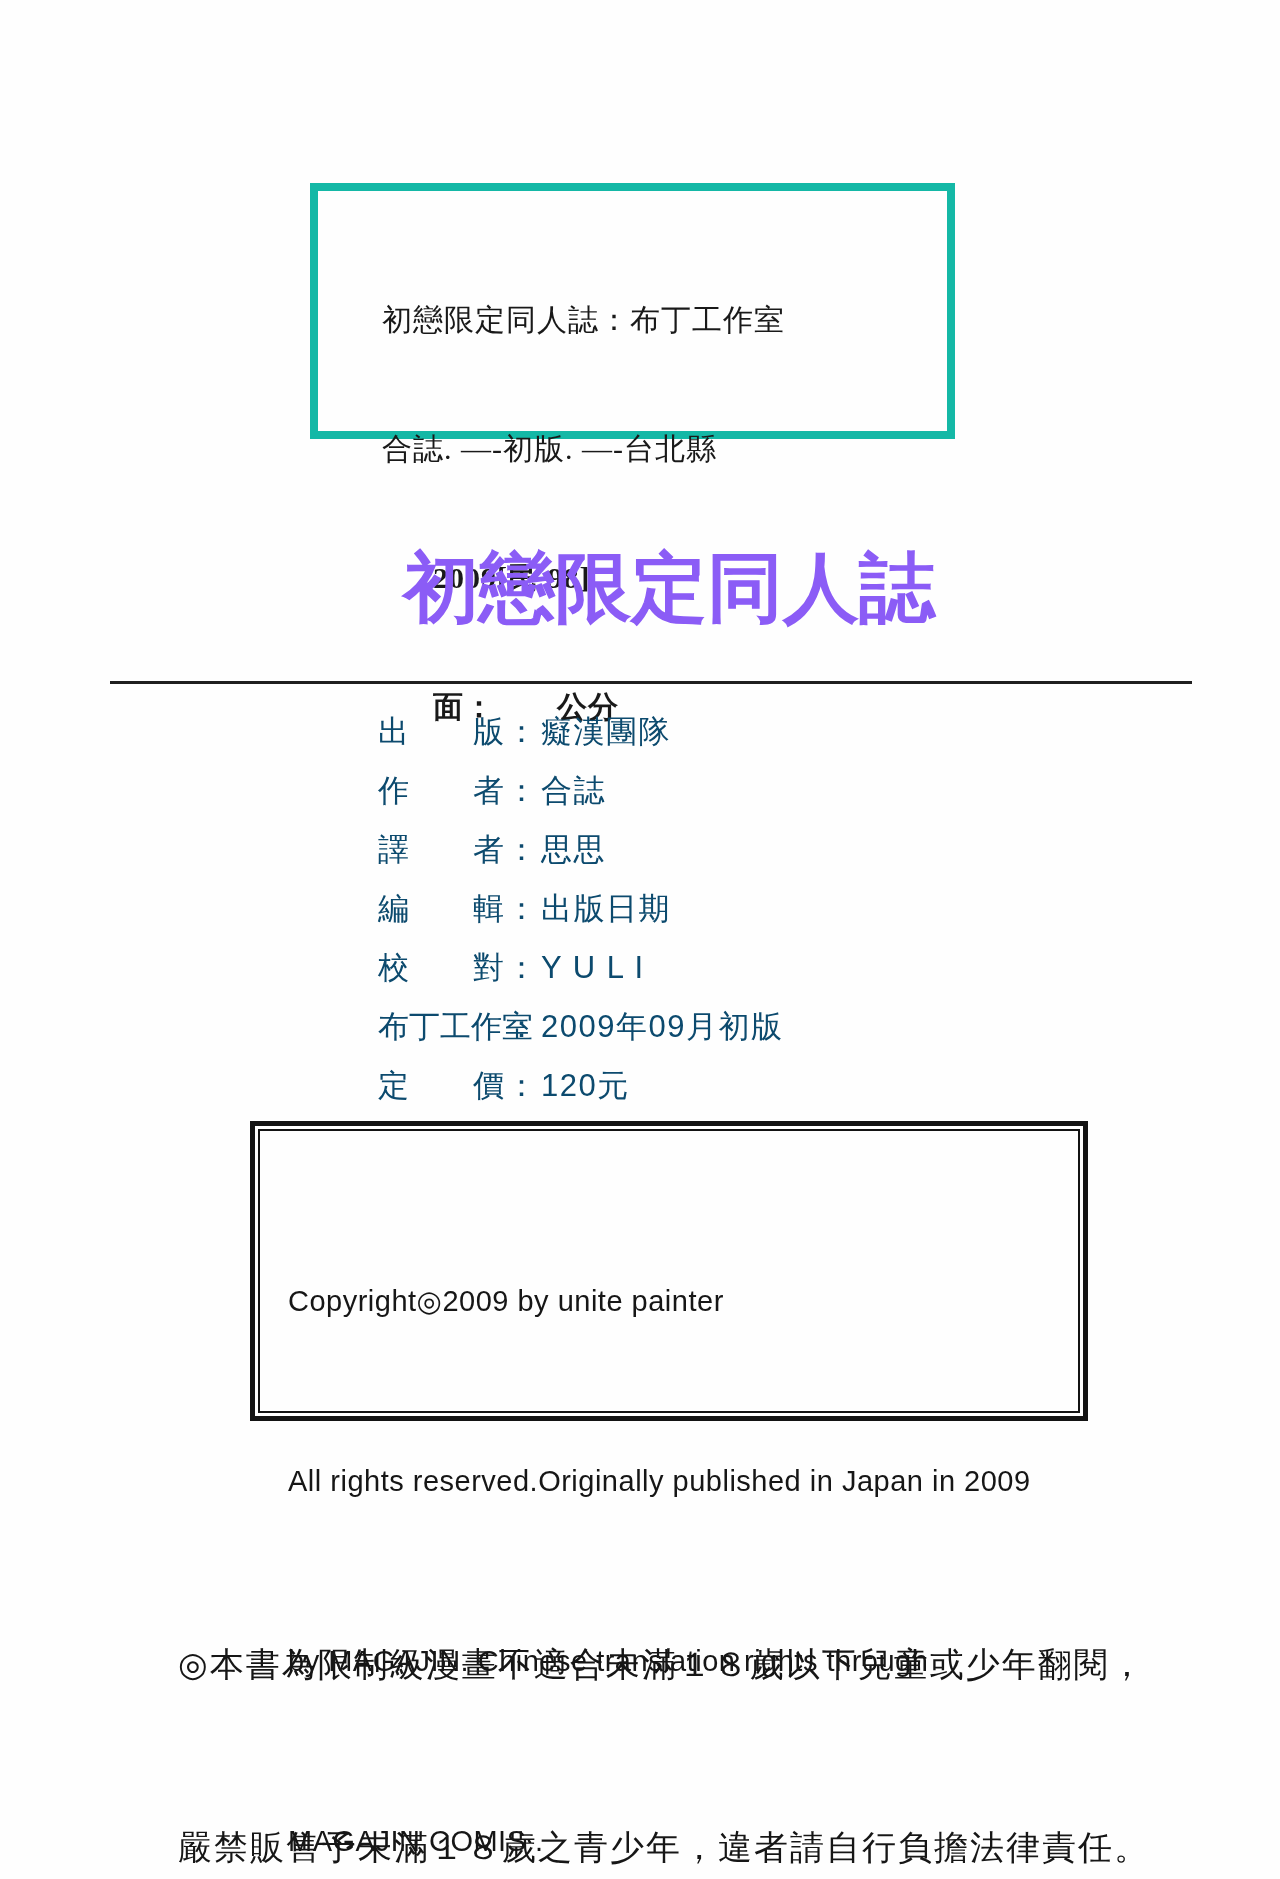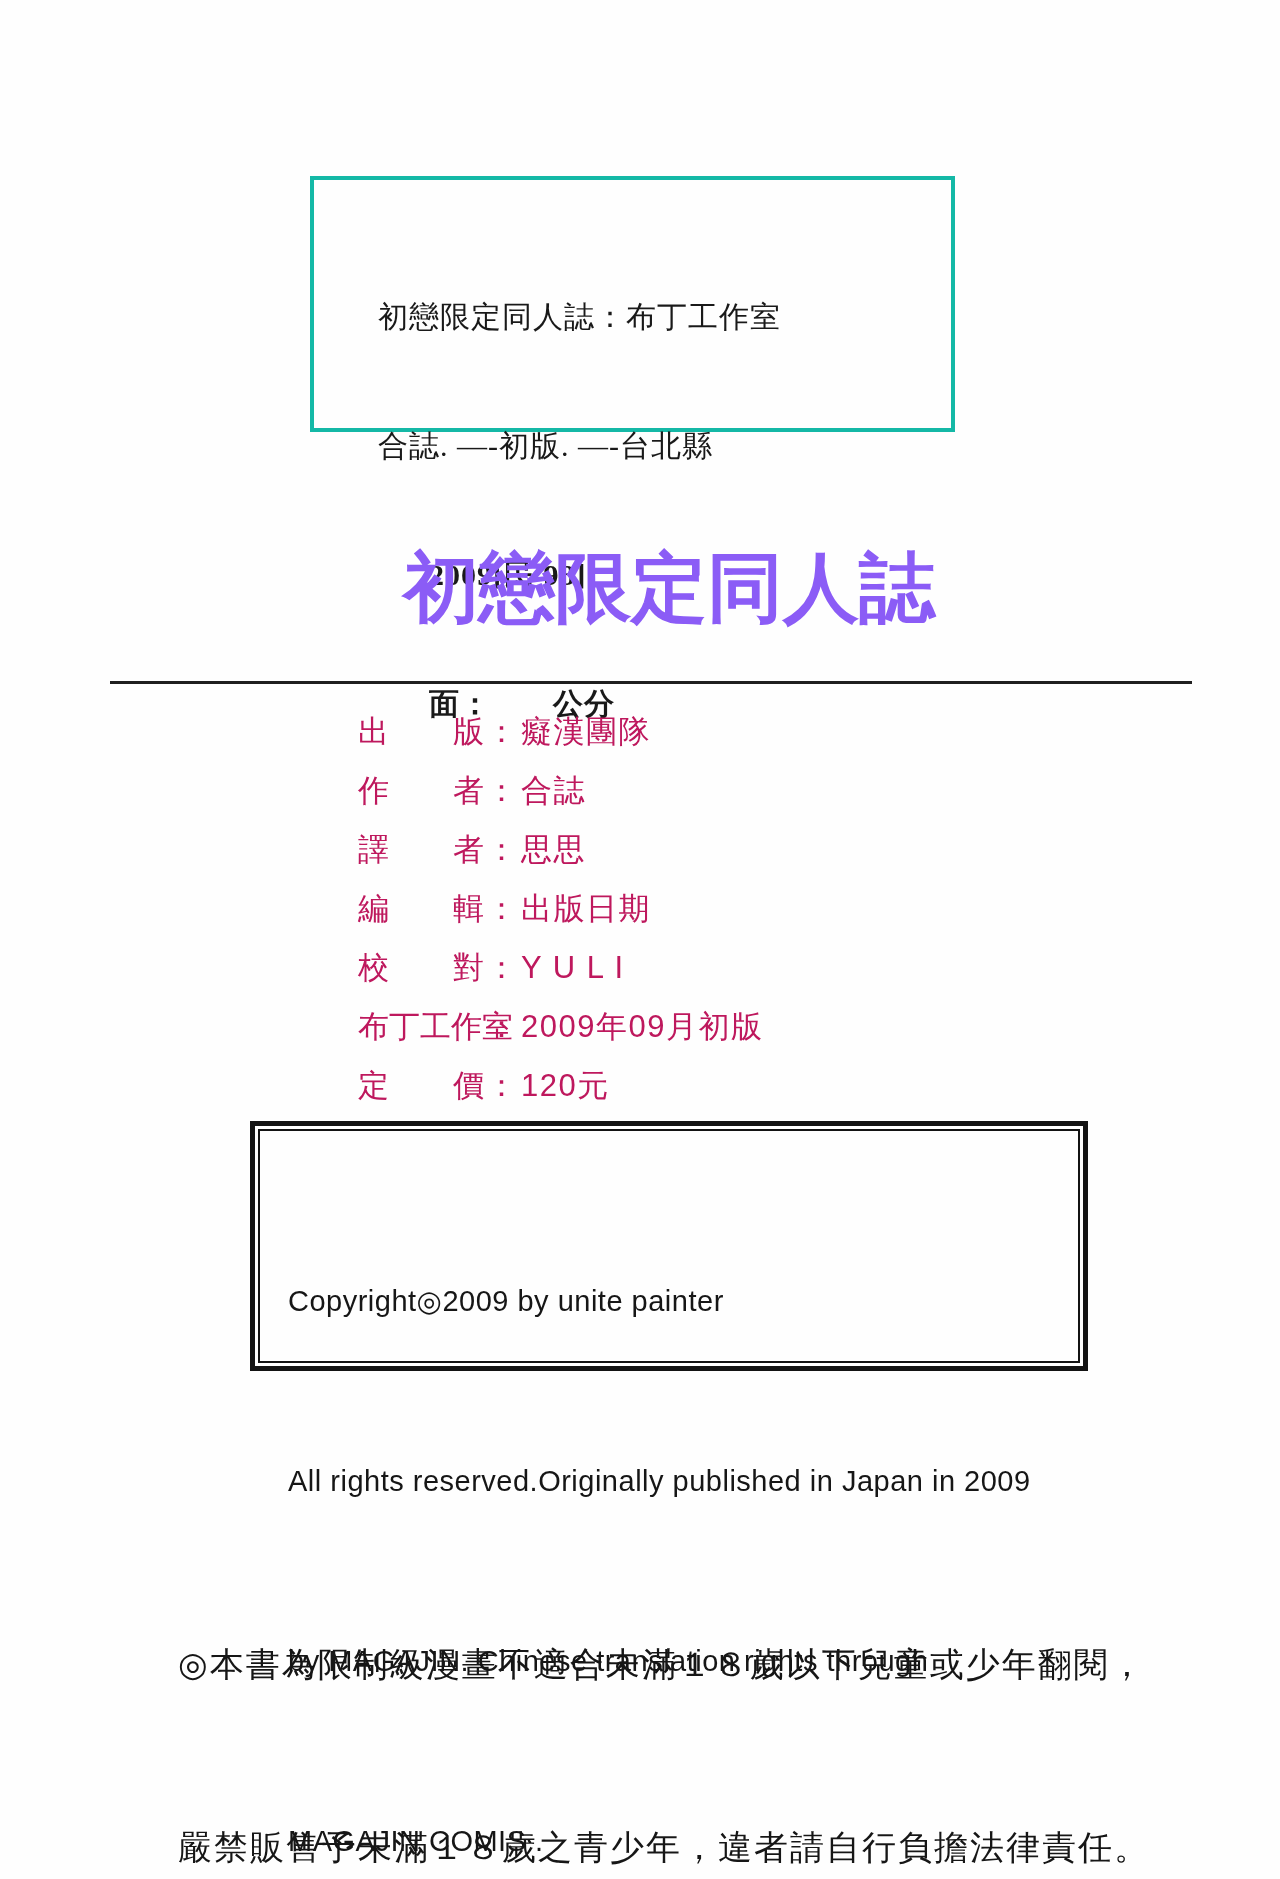--- a/index.html
+++ b/index.html
@@ -21,12 +21,12 @@
   .cip-box {
     position: absolute;
     left: 310px;
-    top: 176px;
+    top: 183px;
     width: 645px;
     height: 256px;
-    border: 4px solid #14b8a6;
+    border: 8px solid #14b8a6;
     box-sizing: border-box;
-    padding-top: 29px;
+    padding-top: 21px;
     font-family: "Liberation Serif", "DejaVu Serif", serif;
     font-size: 30px;
     line-height: 43px;

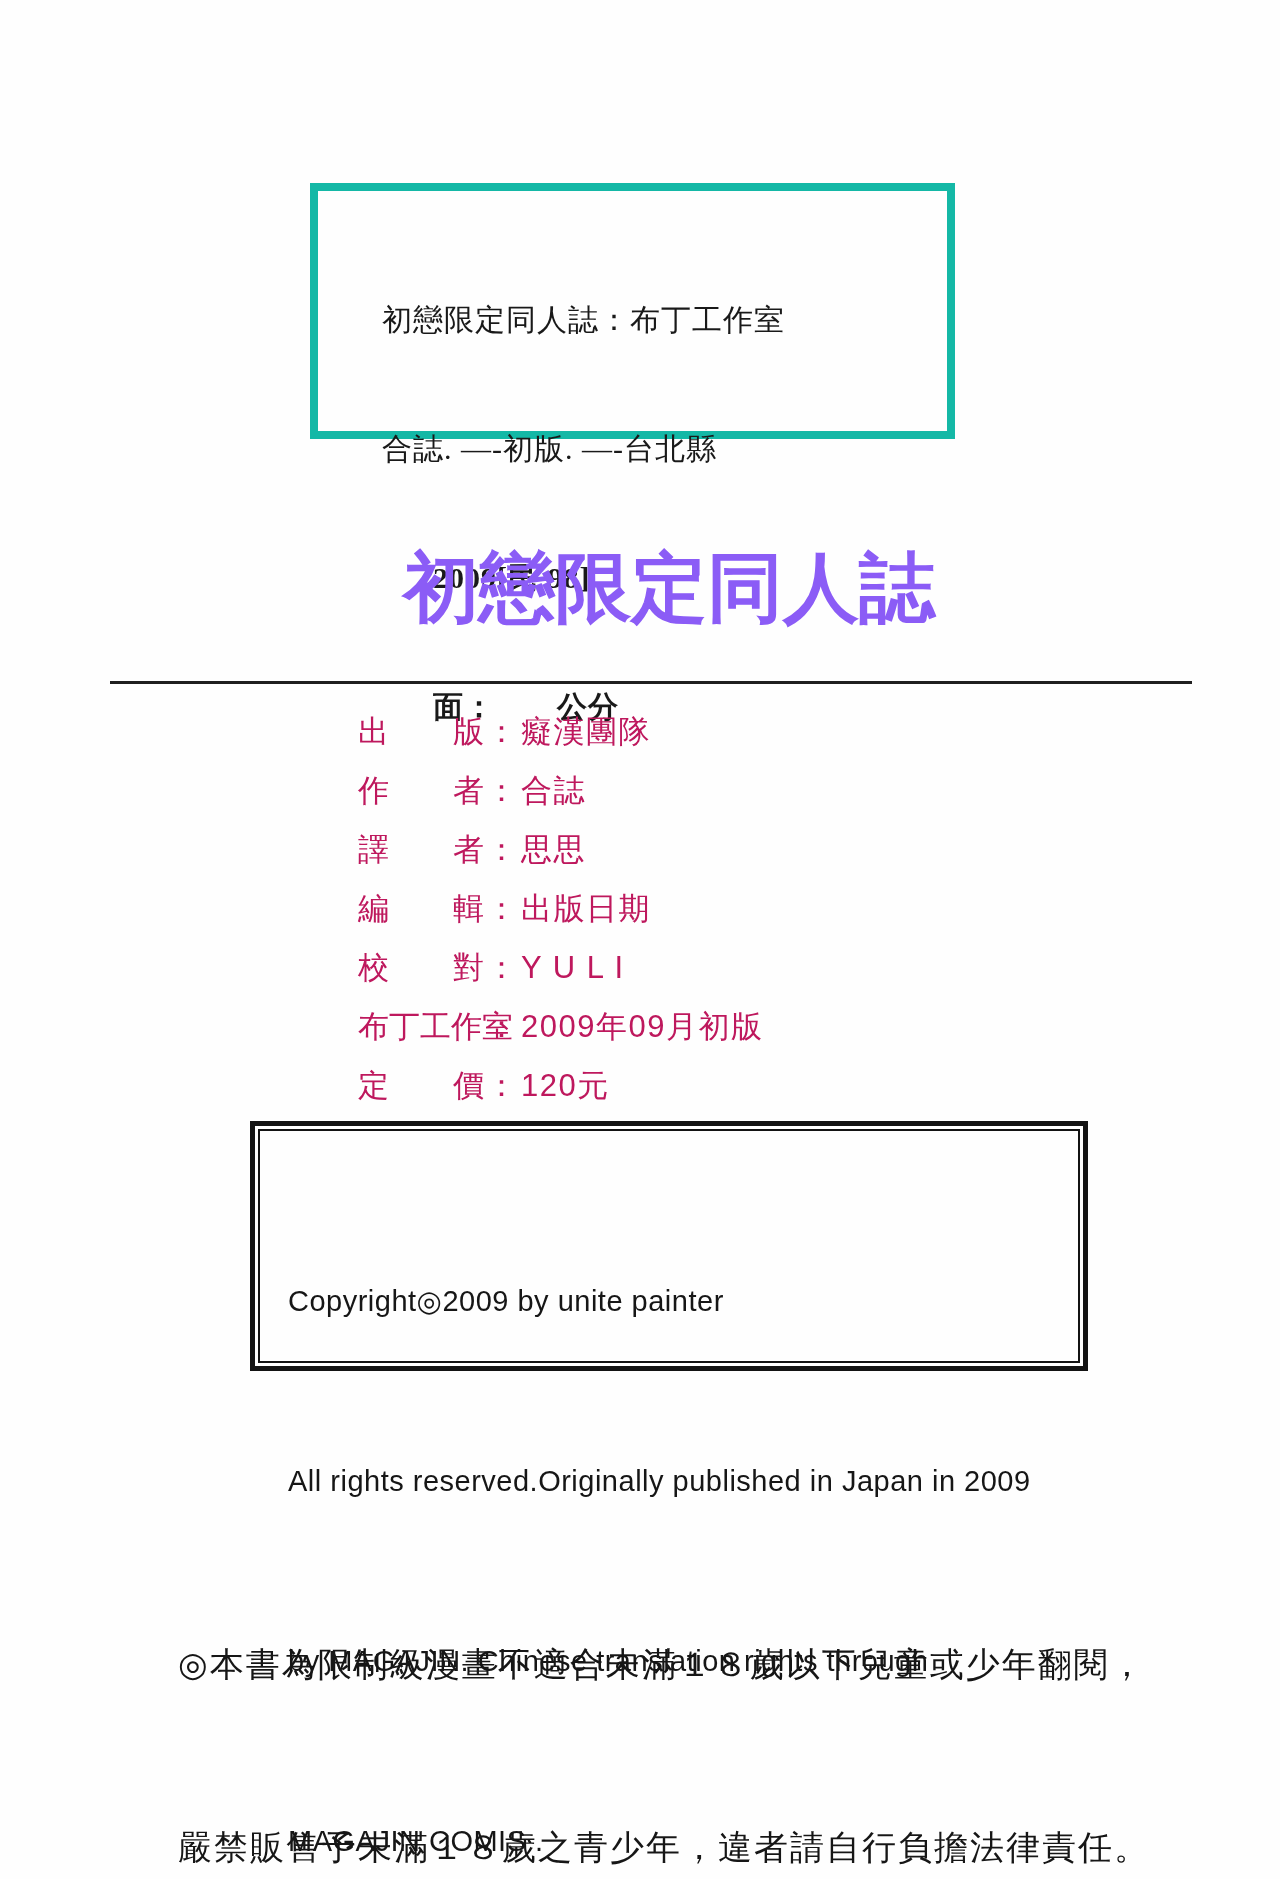--- a/index.html
+++ b/index.html
@@ -62,10 +62,10 @@
   
   .details {
     position: absolute;
-    left: 358px;
+    left: 378px;
     top: 702px;
     font-size: 31px;
-    color: #be185d;
+    color: #0c4a6e;
   }
   .detail-row {
     height: 59px;

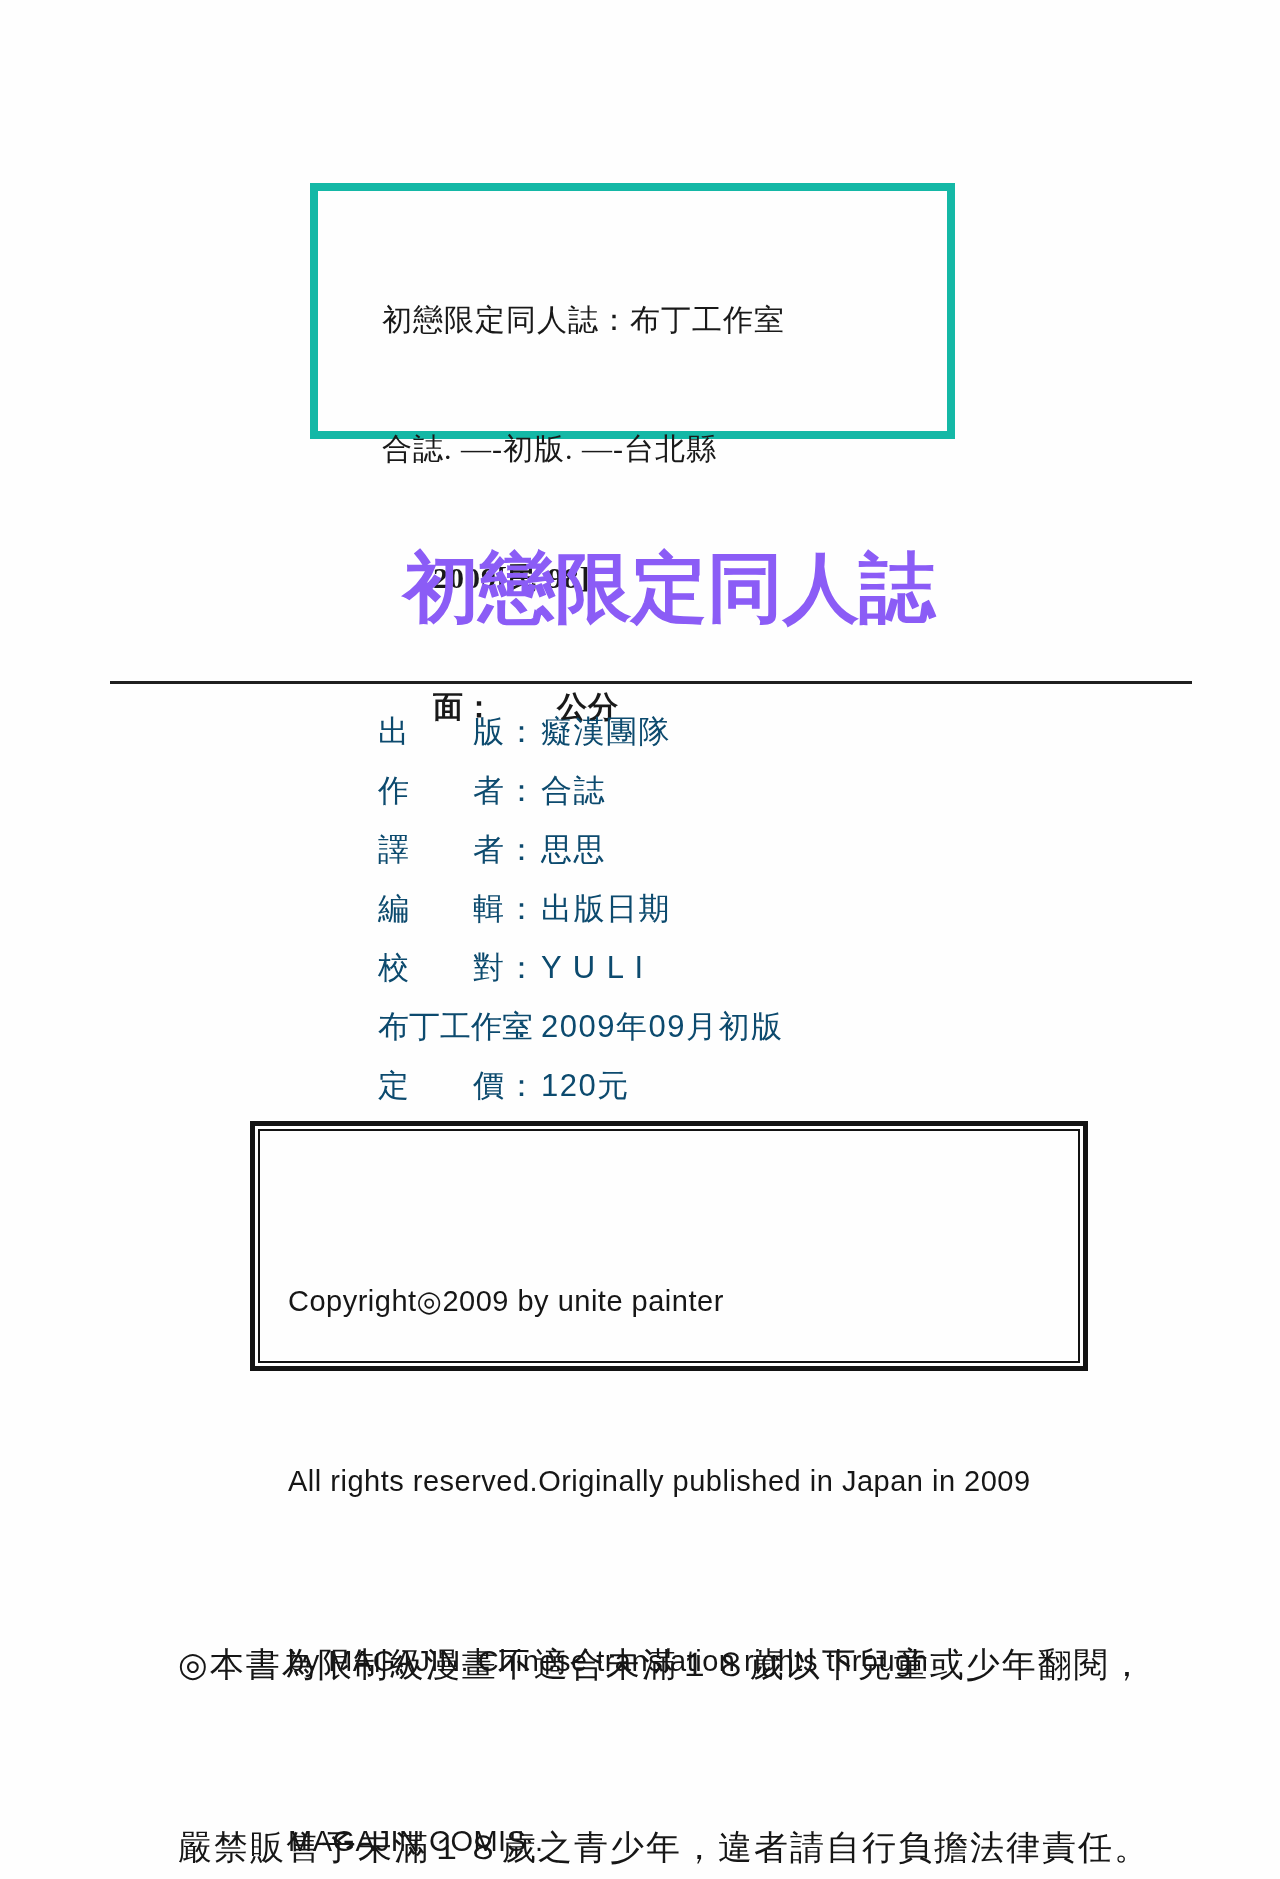--- a/index.html
+++ b/index.html
@@ -88,7 +88,7 @@
     left: 250px;
     top: 1121px;
     width: 838px;
-    height: 250px;
+    height: 300px;
     border: 5px solid #131313;
     box-sizing: border-box;
     padding: 3px;

